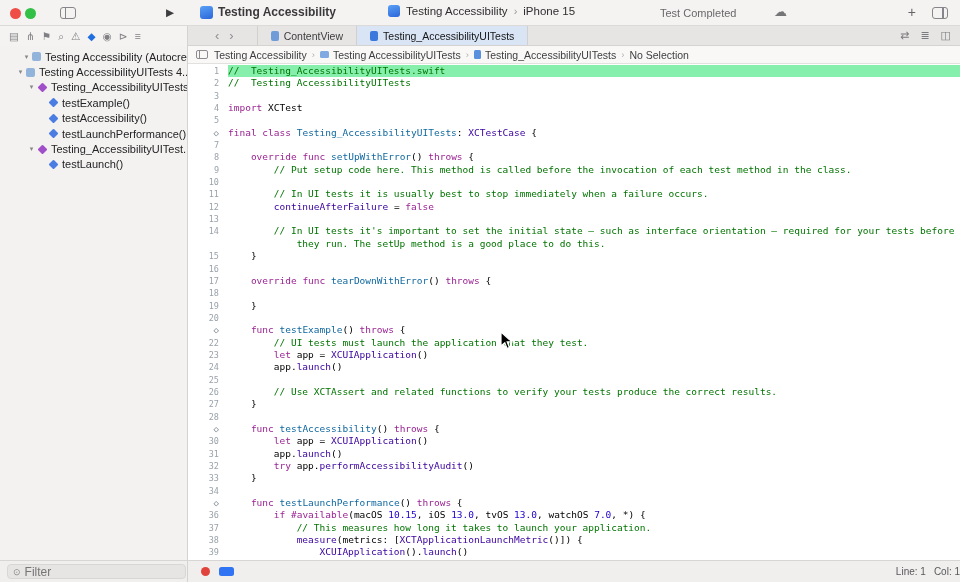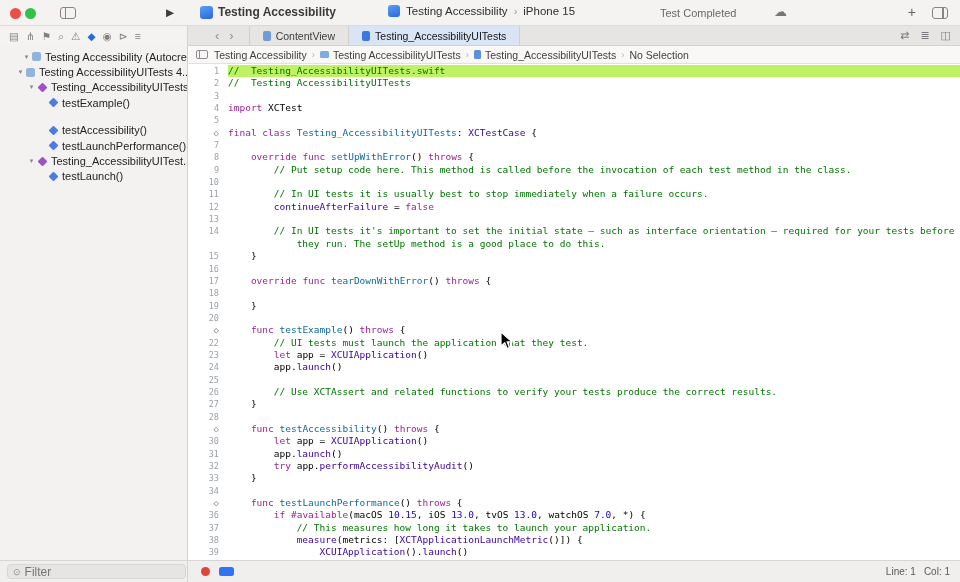--- a/index.html
+++ b/index.html
@@ -35,7 +35,7 @@
 .tabbar{flex:1;display:flex;align-items:center;background:#e7e5e3;border-bottom:1px solid #d5d3d1;min-width:0}
 .hist{color:#8e8e92;font-size:13px;line-height:20px;padding:0 5px}
 .hist.first{margin-left:22px}
-.tabs{display:flex;height:100%;margin-left:10px}
+.tabs{display:flex;height:100%;margin-left:18px}
 .tab{display:flex;align-items:center;gap:5px;padding:0 13px;font-size:10.5px;color:#3c3c3e;border-right:1px solid #d2d0ce}
 .tab:first-child{border-left:1px solid #d2d0ce}
 .tab.active{background:#d9e4f4;color:#161618}

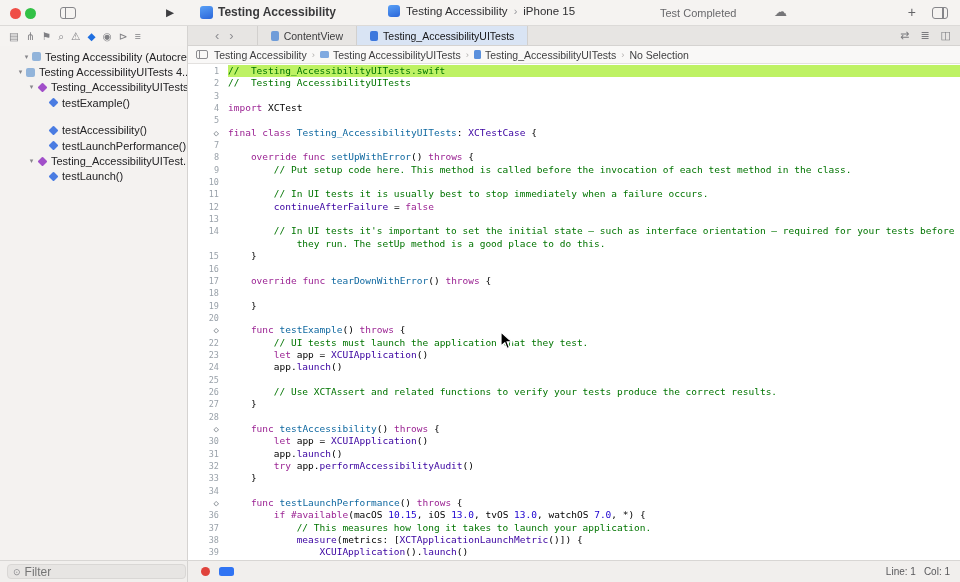--- a/index.html
+++ b/index.html
@@ -72,7 +72,7 @@
 .gutter{width:40px;flex:none;text-align:right;padding-right:9px;font-size:8.5px;color:#9aa2aa}
 .gutter.marker{font-size:9px;color:#7e858c}
 .code-text{flex:1;min-width:0}
-.code-row.sel .code-text{background:#bef264}
+.code-row.sel .code-text{background:#86efac}
 .tok-kw{color:#9b2393;font-weight:normal}
 .tok-com{color:#007400}
 .tok-typ{color:#3900a0}

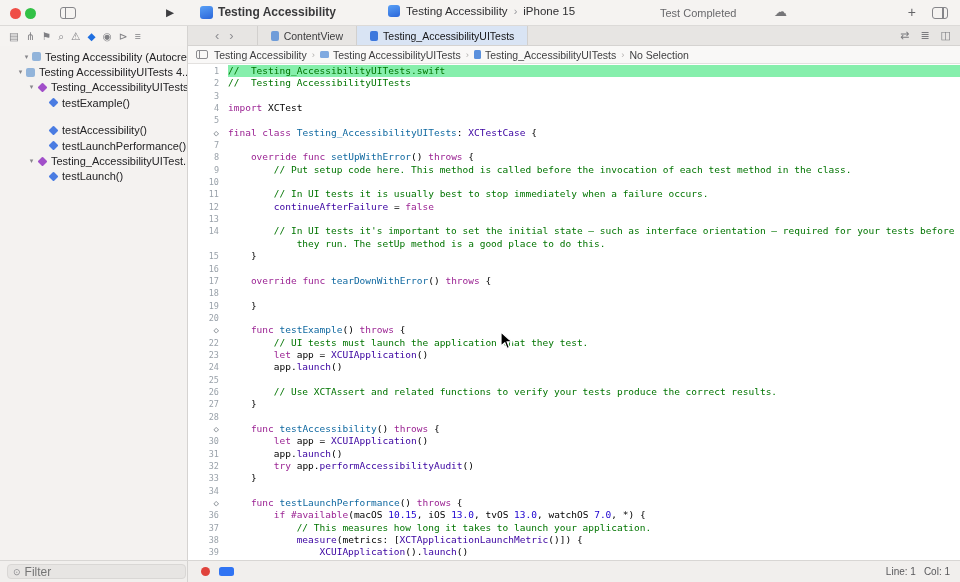--- a/index.html
+++ b/index.html
@@ -173,7 +173,7 @@
           <span class="t-ic test"></span>
           <span class="t-label">testExample()</span>
         </div>
-        <div class="tree-row" style="padding-left: 37px; margin-top: 12px;">
+        <div class="tree-row" style="padding-left: 37px;">
           <span class="disc"></span>
           <span class="t-ic test"></span>
           <span class="t-label">testAccessibility()</span>

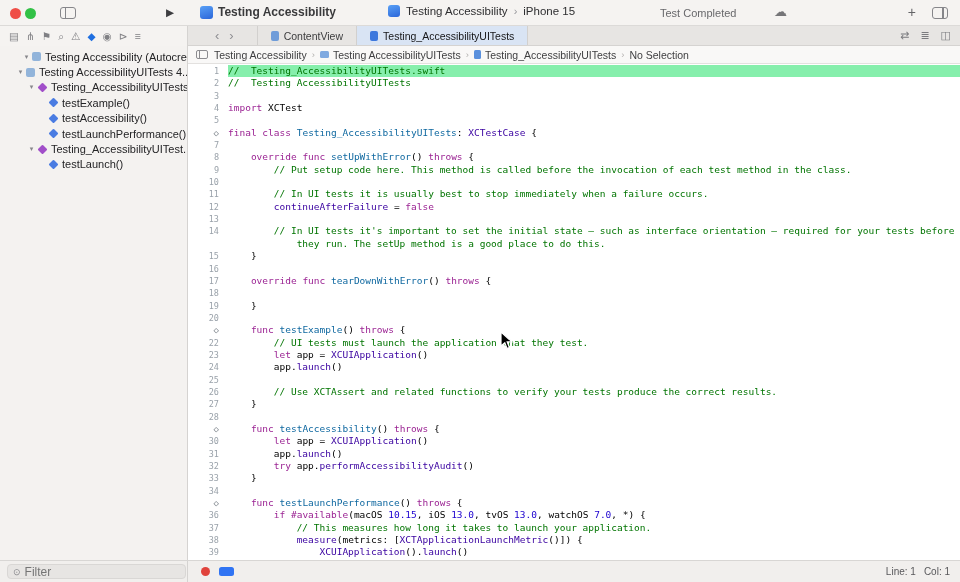--- a/index.html
+++ b/index.html
@@ -88,7 +88,7 @@
 .filter-field input{flex:1;border:none;outline:none;background:transparent;font-size:12px;font-family:"Liberation Sans",sans-serif;color:#333;min-width:0}
 .bb-red{width:9px;height:9px;border-radius:50%;background:#e0433c;margin-left:13px;flex:none}
 .bb-blue{width:15px;height:9px;border-radius:2.5px;background:#3074f3;margin-left:9px;flex:none}
-.linecol{margin-left:auto;padding-right:10px;display:flex;gap:8px;font-size:10px;color:#58585b}
+.linecol{margin-left:auto;display:flex;gap:8px;font-size:10px;color:#58585b}
 
 .cursor{position:absolute;left:500px;top:331px;pointer-events:none}
 </style>

